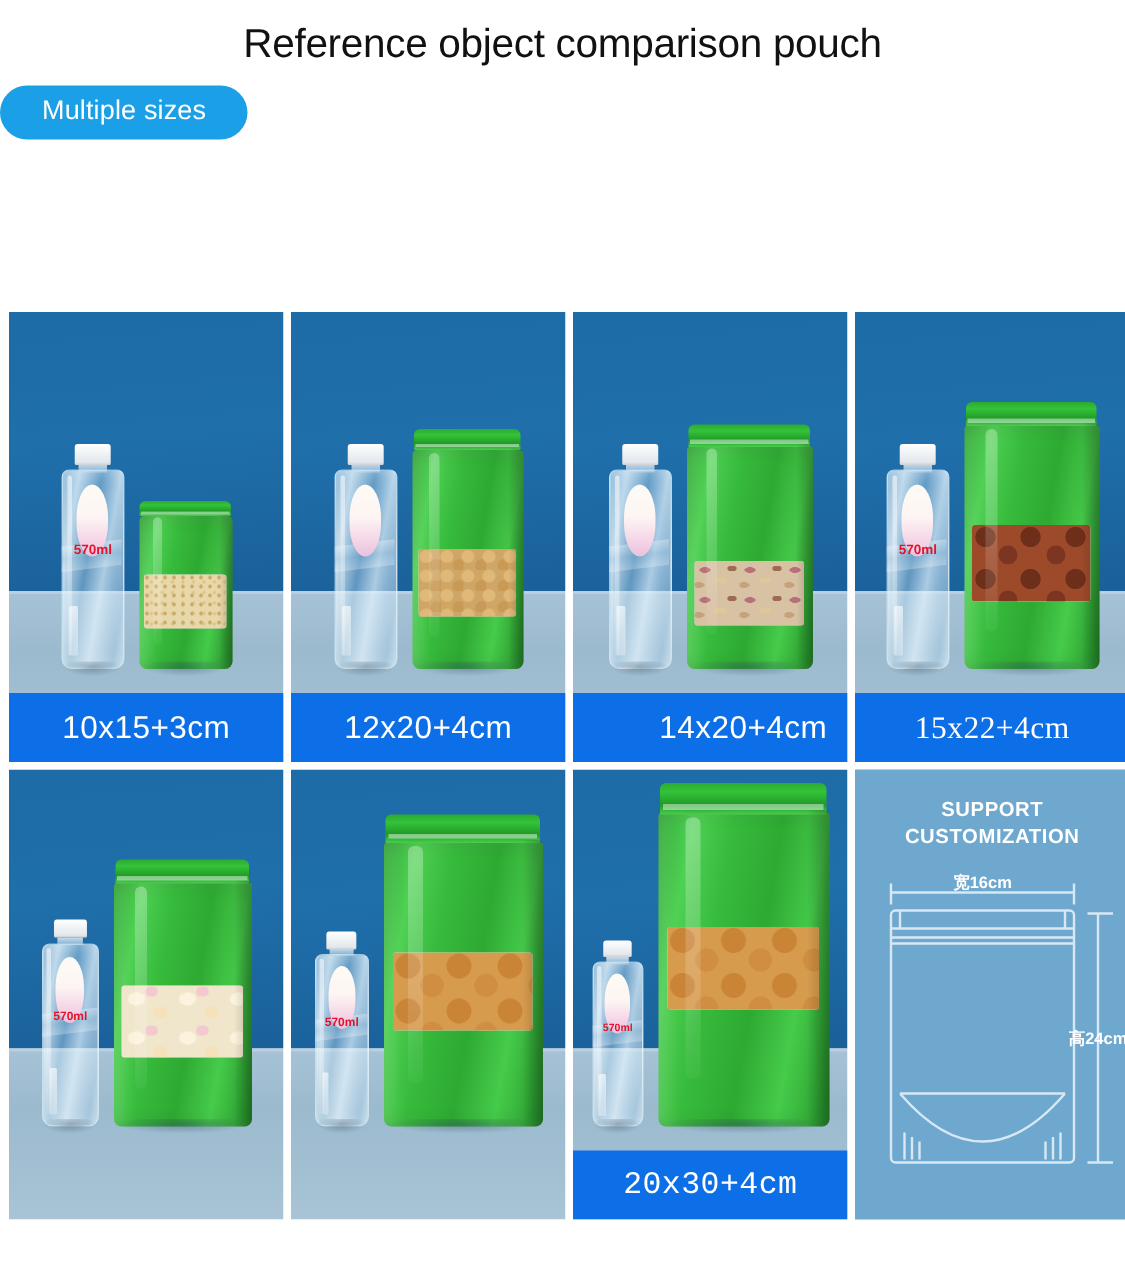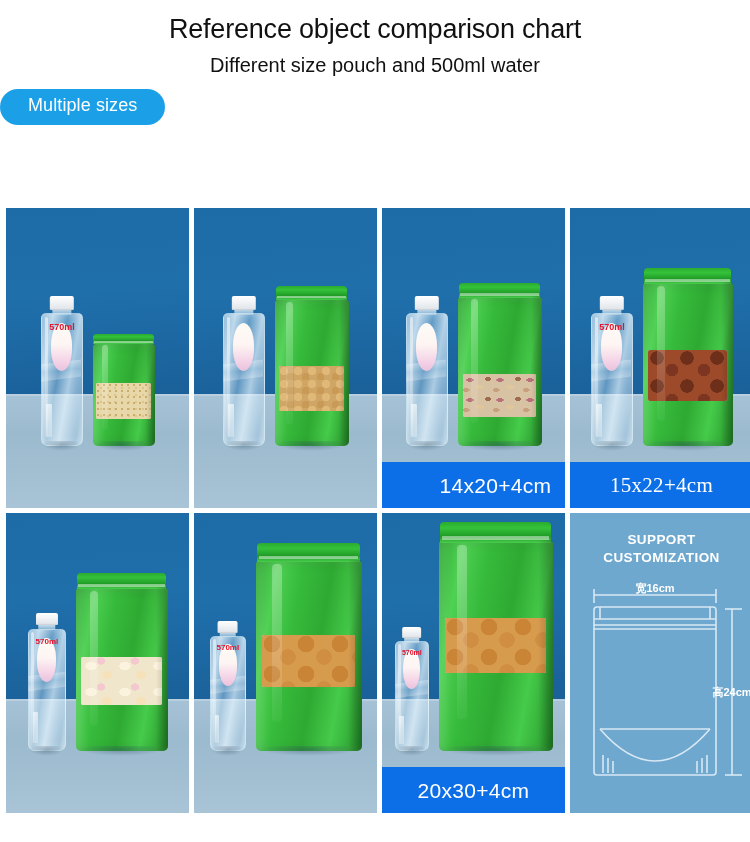--- a/index.html
+++ b/index.html
@@ -249,7 +249,7 @@
 <body>
 
 <div class="header">
-  <div class="title">Reference object comparison chart</div>
+  <div class="title">Reference object comparison pouch</div>
   <div class="subtitle">Different size pouch and 500ml water</div>
   <div class="badge-wrap">
     <span class="badge" style="background: rgb(27, 160, 232);">Multiple sizes</span>

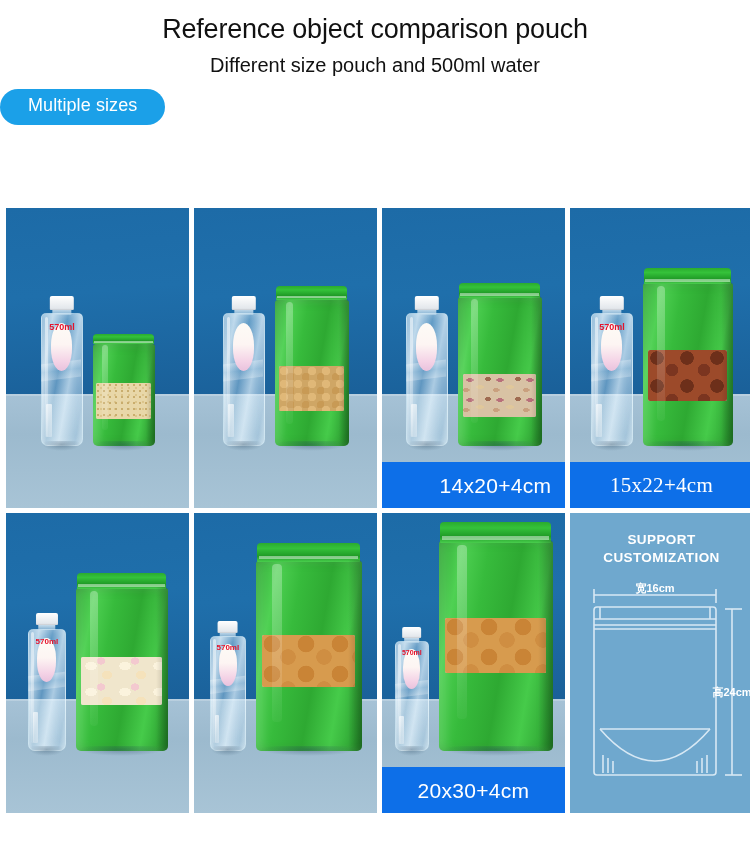--- a/index.html
+++ b/index.html
@@ -250,7 +250,6 @@
 
 <div class="header">
   <div class="title">Reference object comparison pouch</div>
-  <div class="subtitle">Different size pouch and 500ml water</div>
   <div class="badge-wrap">
     <span class="badge" style="background: rgb(27, 160, 232);">Multiple sizes</span>
   </div>

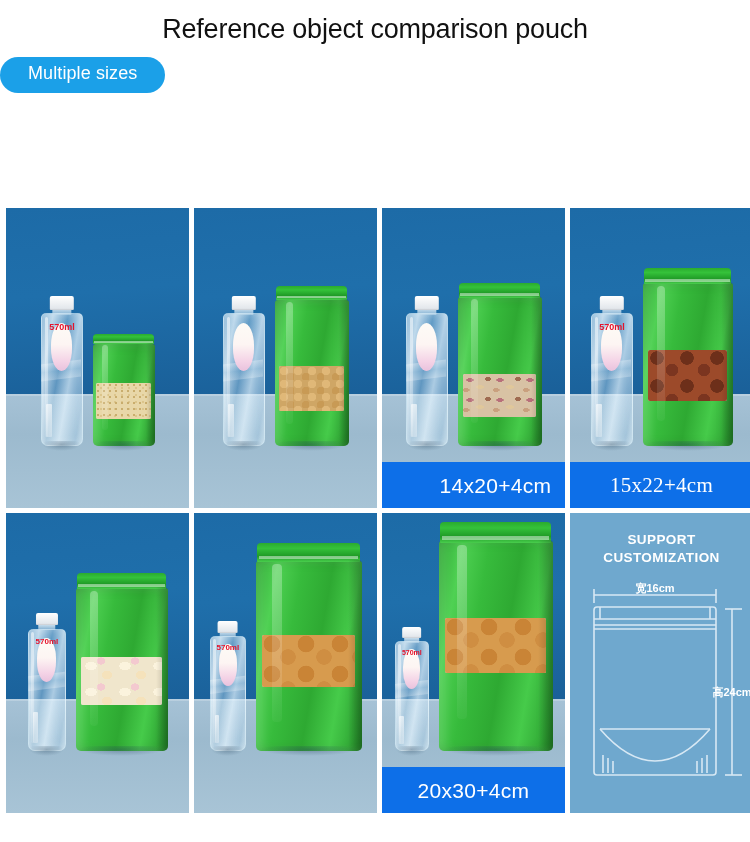--- a/index.html
+++ b/index.html
@@ -127,7 +127,7 @@
     position:absolute; left:26%; top:18%; width:50%; height:32%;
     background:linear-gradient(180deg,#fdfbf6 0%,#fdf5f3 45%,#f4d3e6 80%,#e9c2dd 100%);
     border-radius:50% / 46%;
-    display:flex; align-items:flex-start; justify-content:center;
+    display:flex; align-items:flex-end; justify-content:center;
   }
   .bottle .label .ml {
     color:#e4122b; font-weight:700; line-height:1;

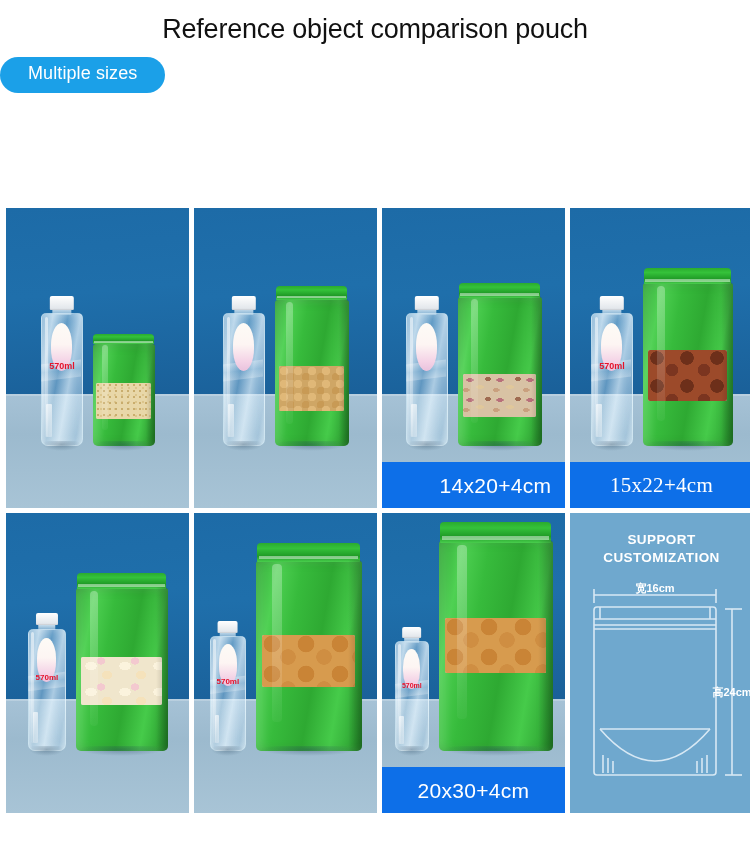--- a/index.html
+++ b/index.html
@@ -294,6 +294,9 @@
       </div>
     </div>
 
+    <div class="sizebar" style="background: rgb(13, 111, 232);">
+      <span style="color: rgb(255, 255, 255);">10x15+3cm</span>
+    </div>
   </div>
 
   <div class="cell">

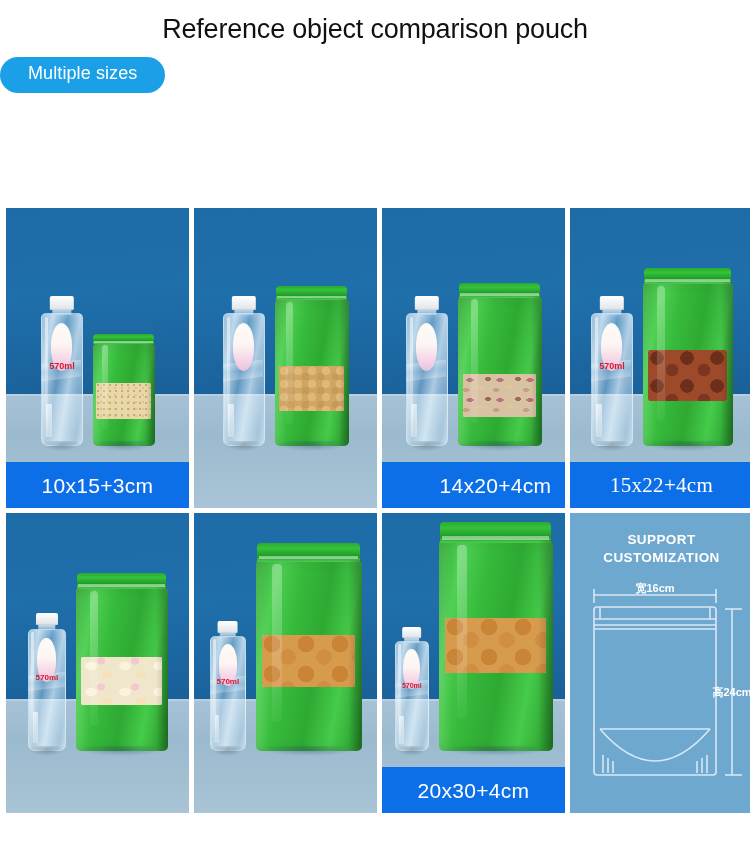--- a/index.html
+++ b/index.html
@@ -337,6 +337,9 @@
       </div>
     </div>
 
+    <div class="sizebar" style="background: rgb(13, 111, 232);">
+      <span style="color: rgb(255, 255, 255);">12x20+4cm</span>
+    </div>
   </div>
 
   <div class="cell">

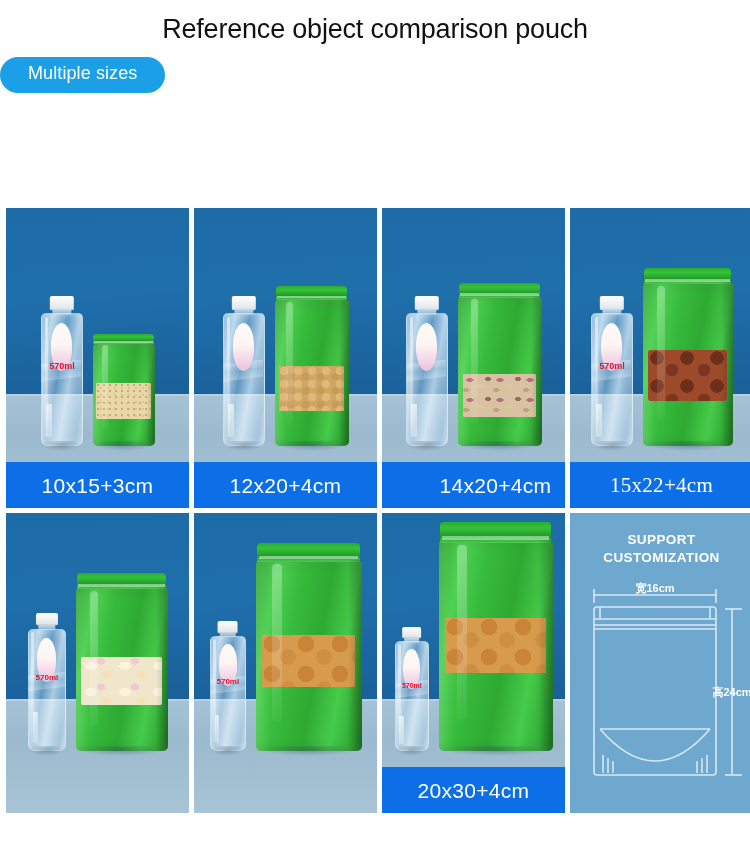--- a/index.html
+++ b/index.html
@@ -546,7 +546,7 @@
       </div>
     </div>
 
-    <div class="sizebar" style="background: rgb(13, 111, 232);">
+    <div class="sizebar" style="background: rgb(13, 111, 232); font-family: Liberation Mono, monospace;">
       <span style="color: rgb(255, 255, 255);">20x30+4cm</span>
     </div>
   </div>

